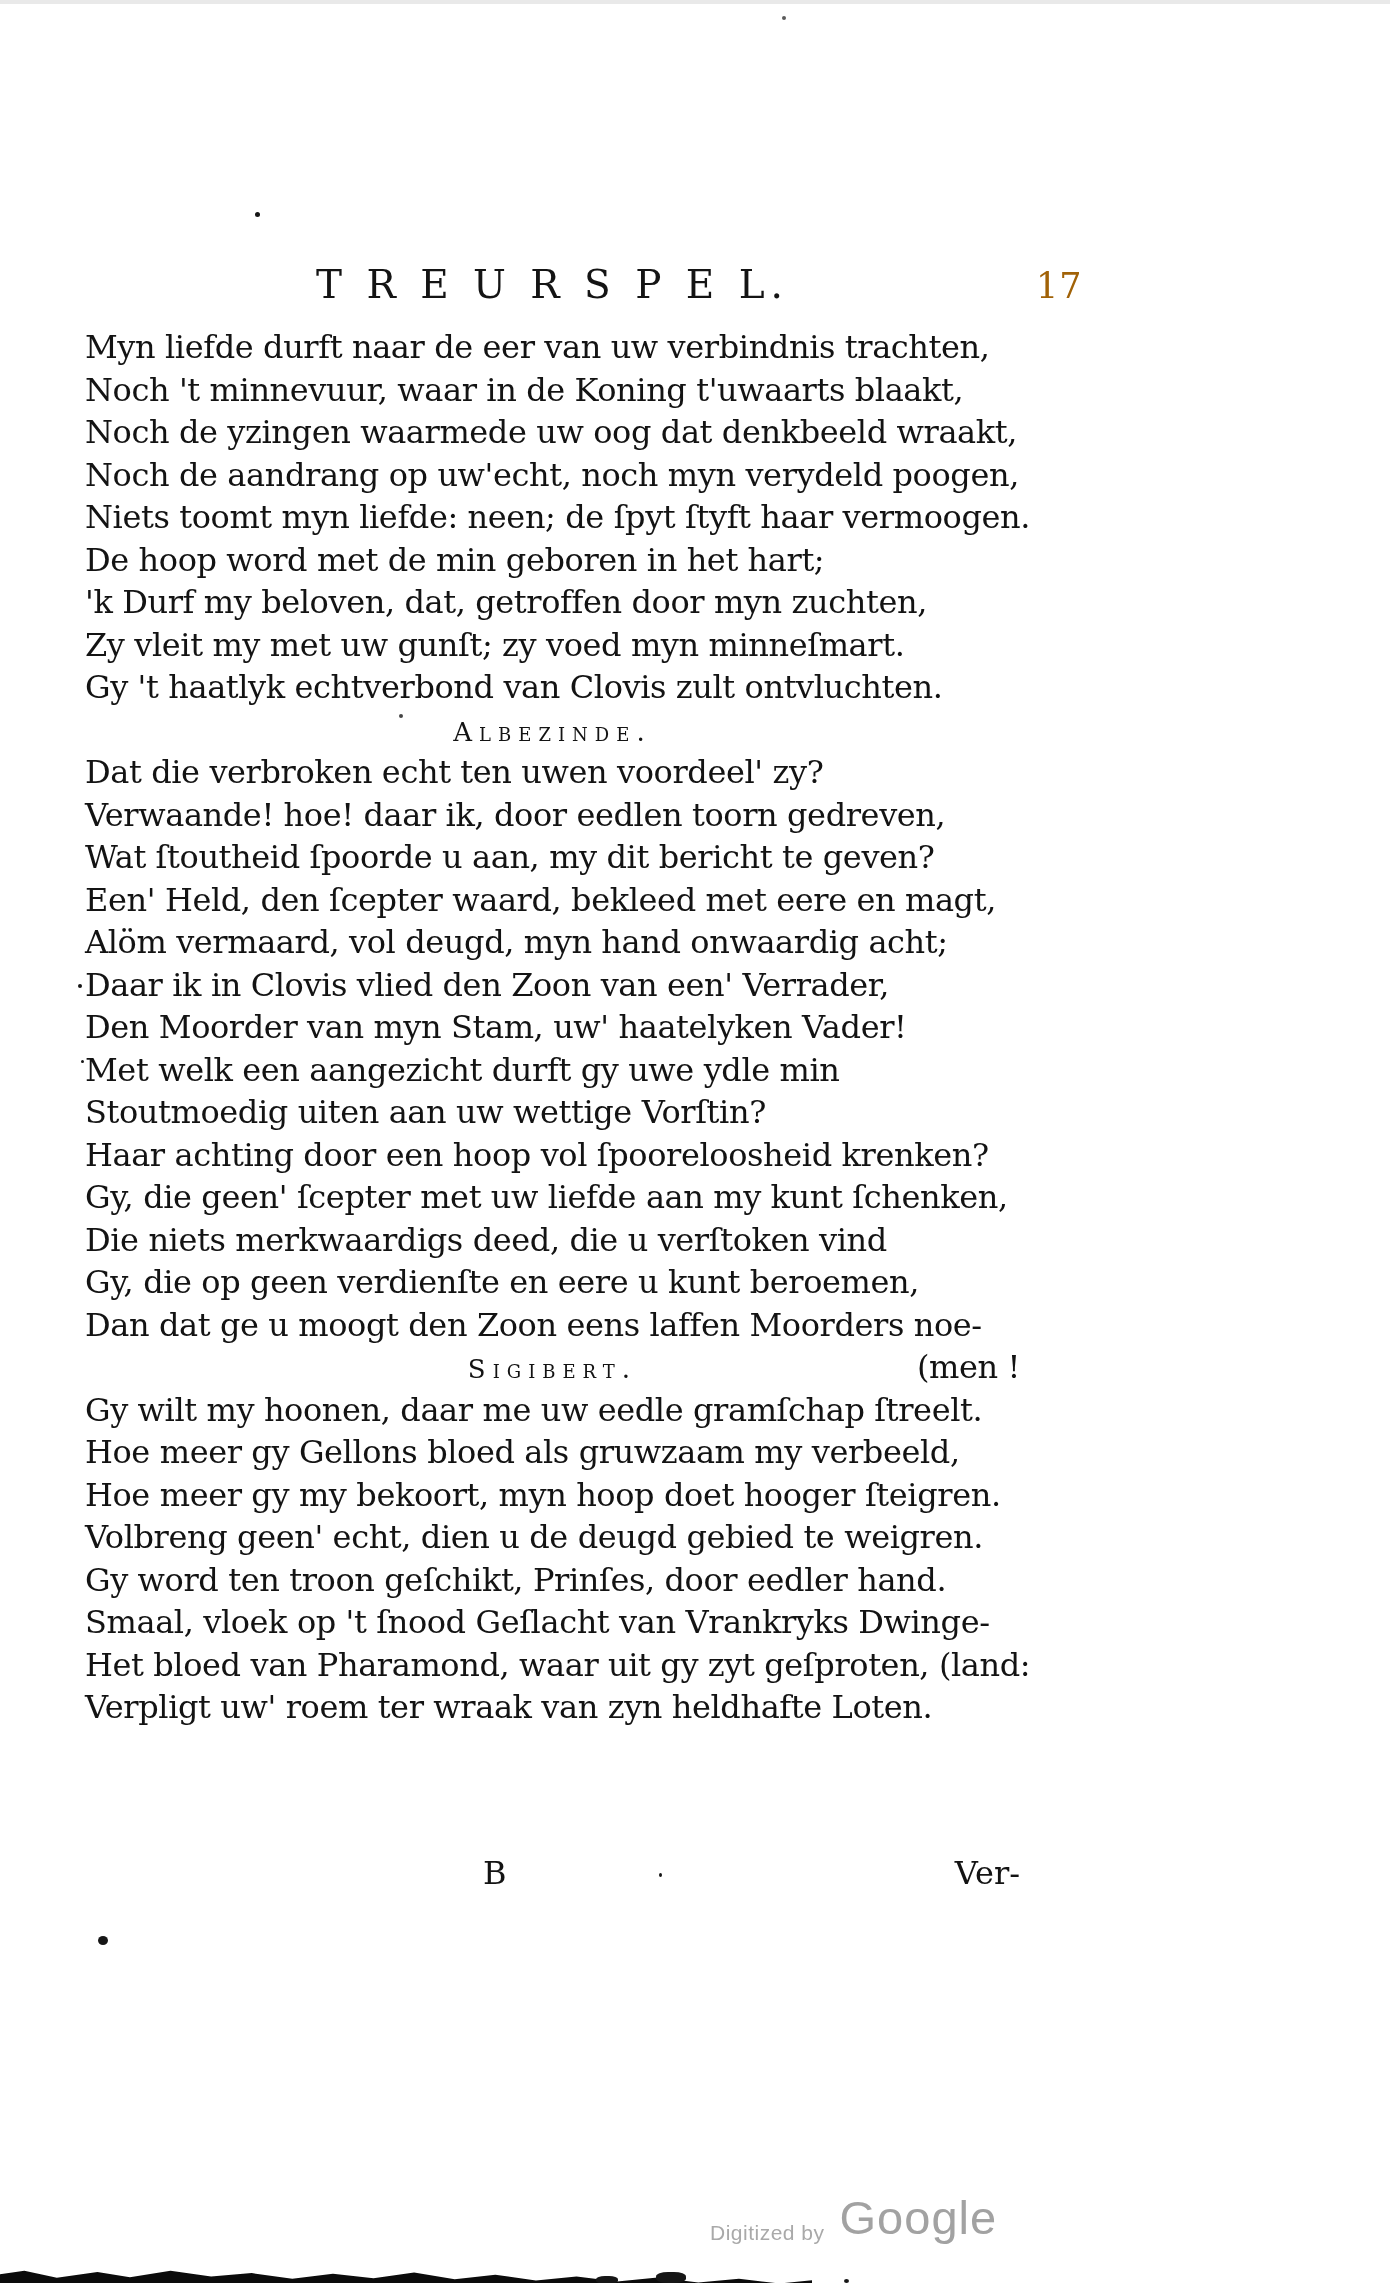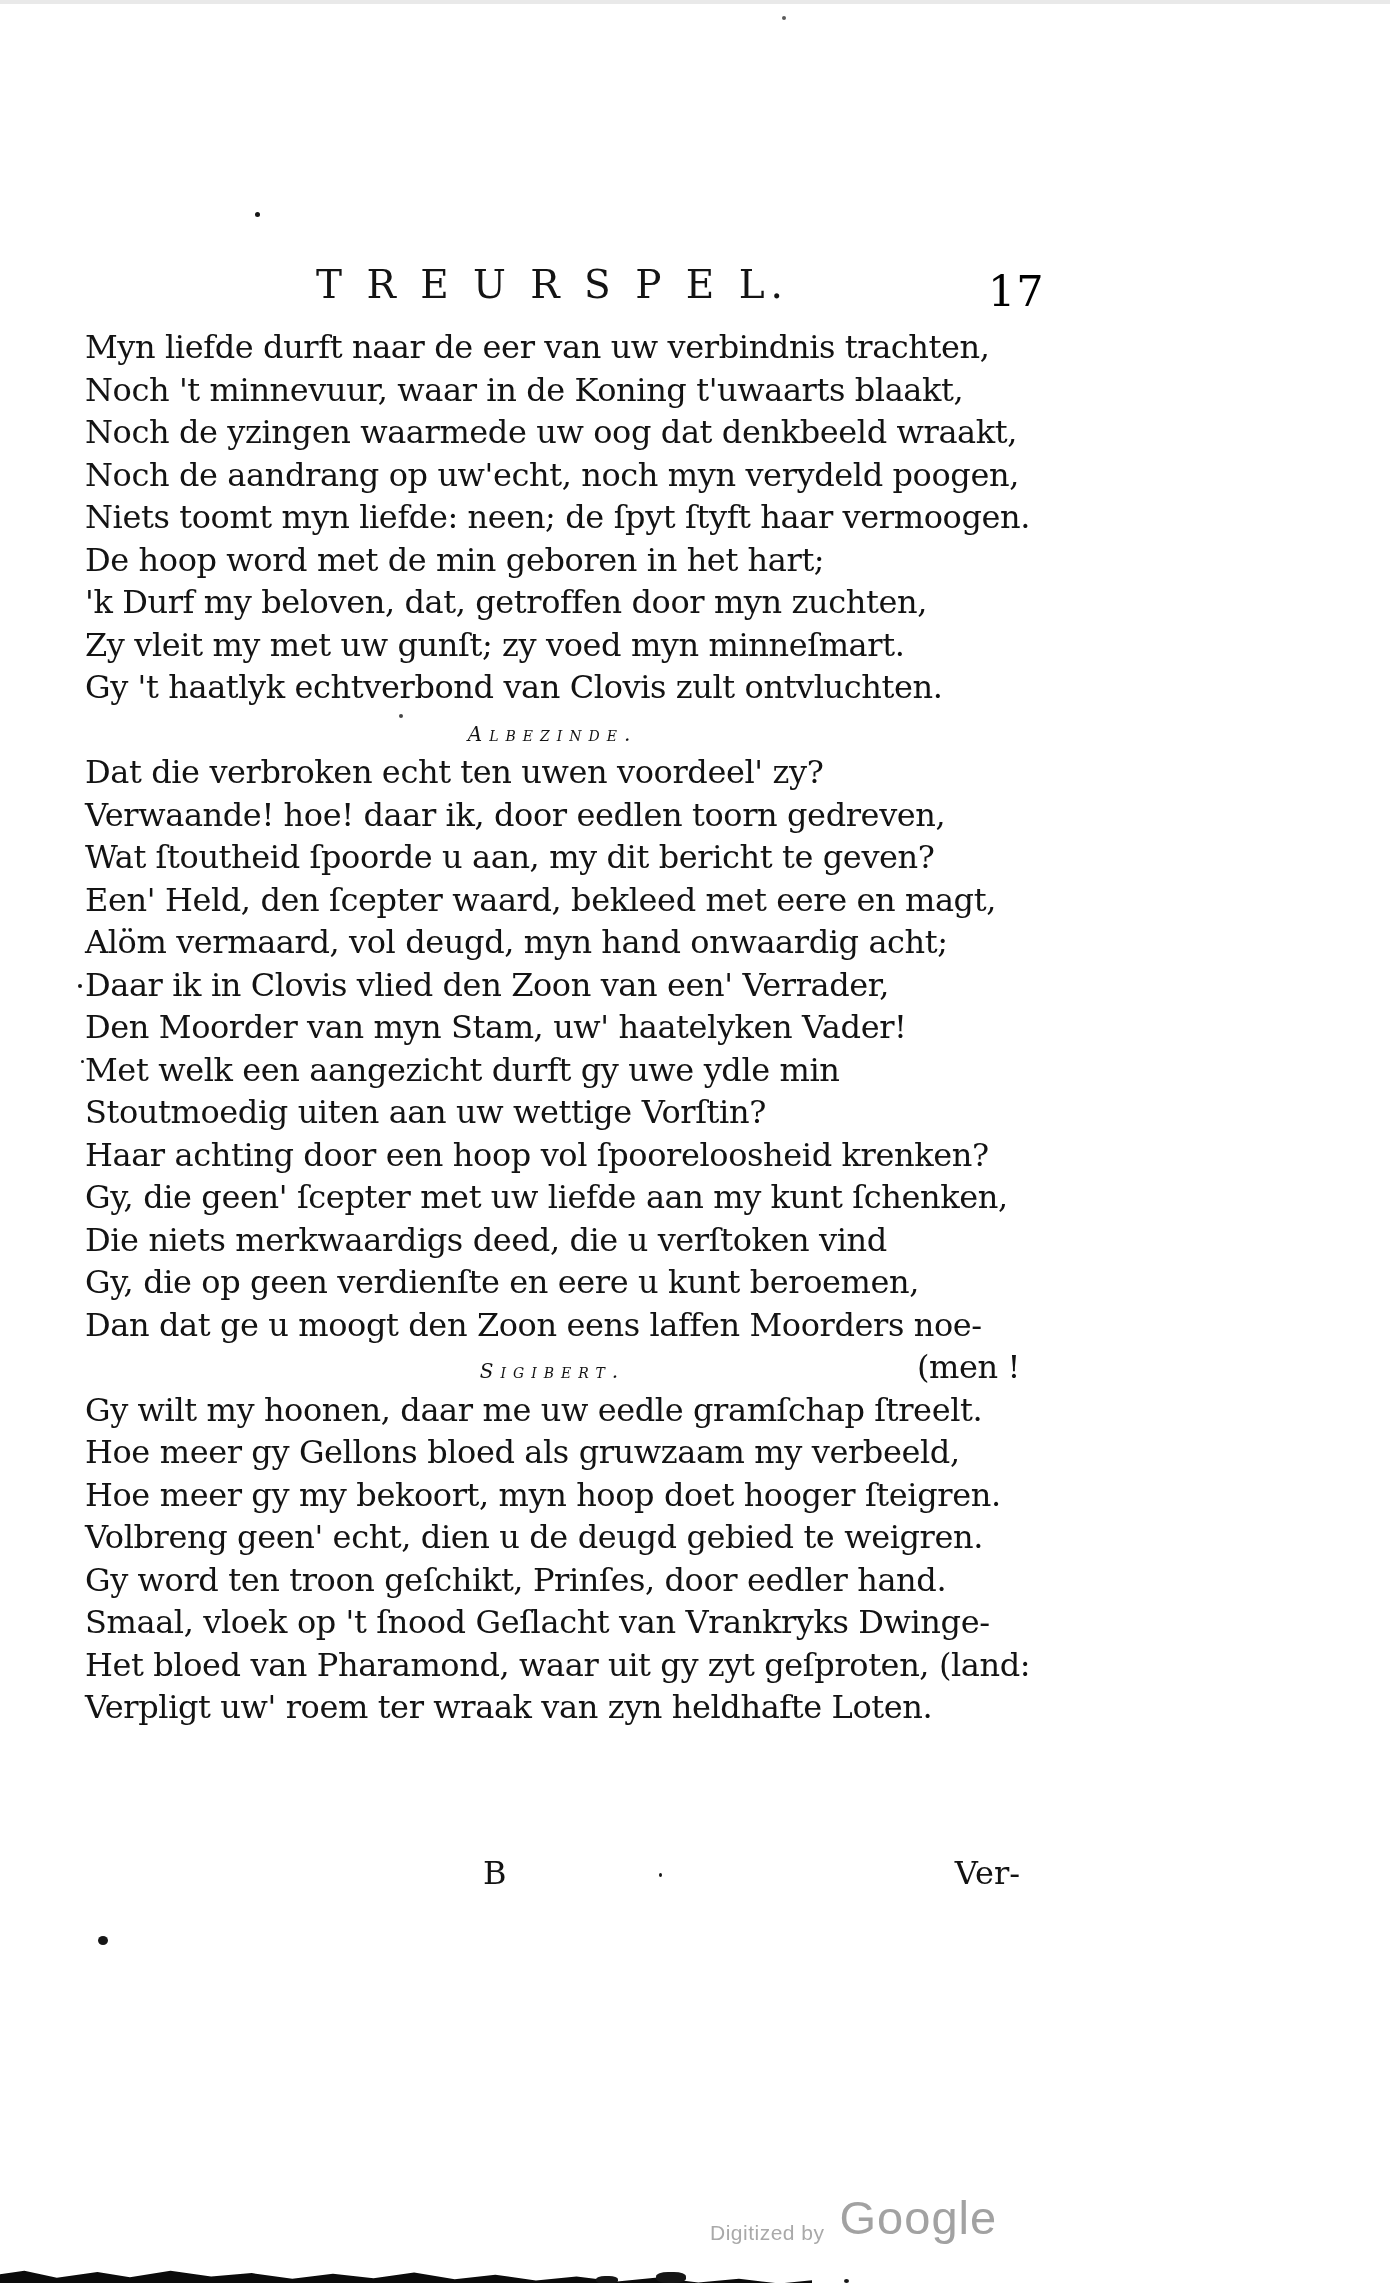--- a/index.html
+++ b/index.html
@@ -19,8 +19,8 @@
     color:#141414;
   }
   .page-number {
-    position:absolute; left:988px; top:262px;
-    font-size:43px; letter-spacing:1px; color:#000000;
+    position:absolute; left:1036px; top:262px;
+    font-size:35px; letter-spacing:1px; color:#a16207;
   }
   
   .text-body {

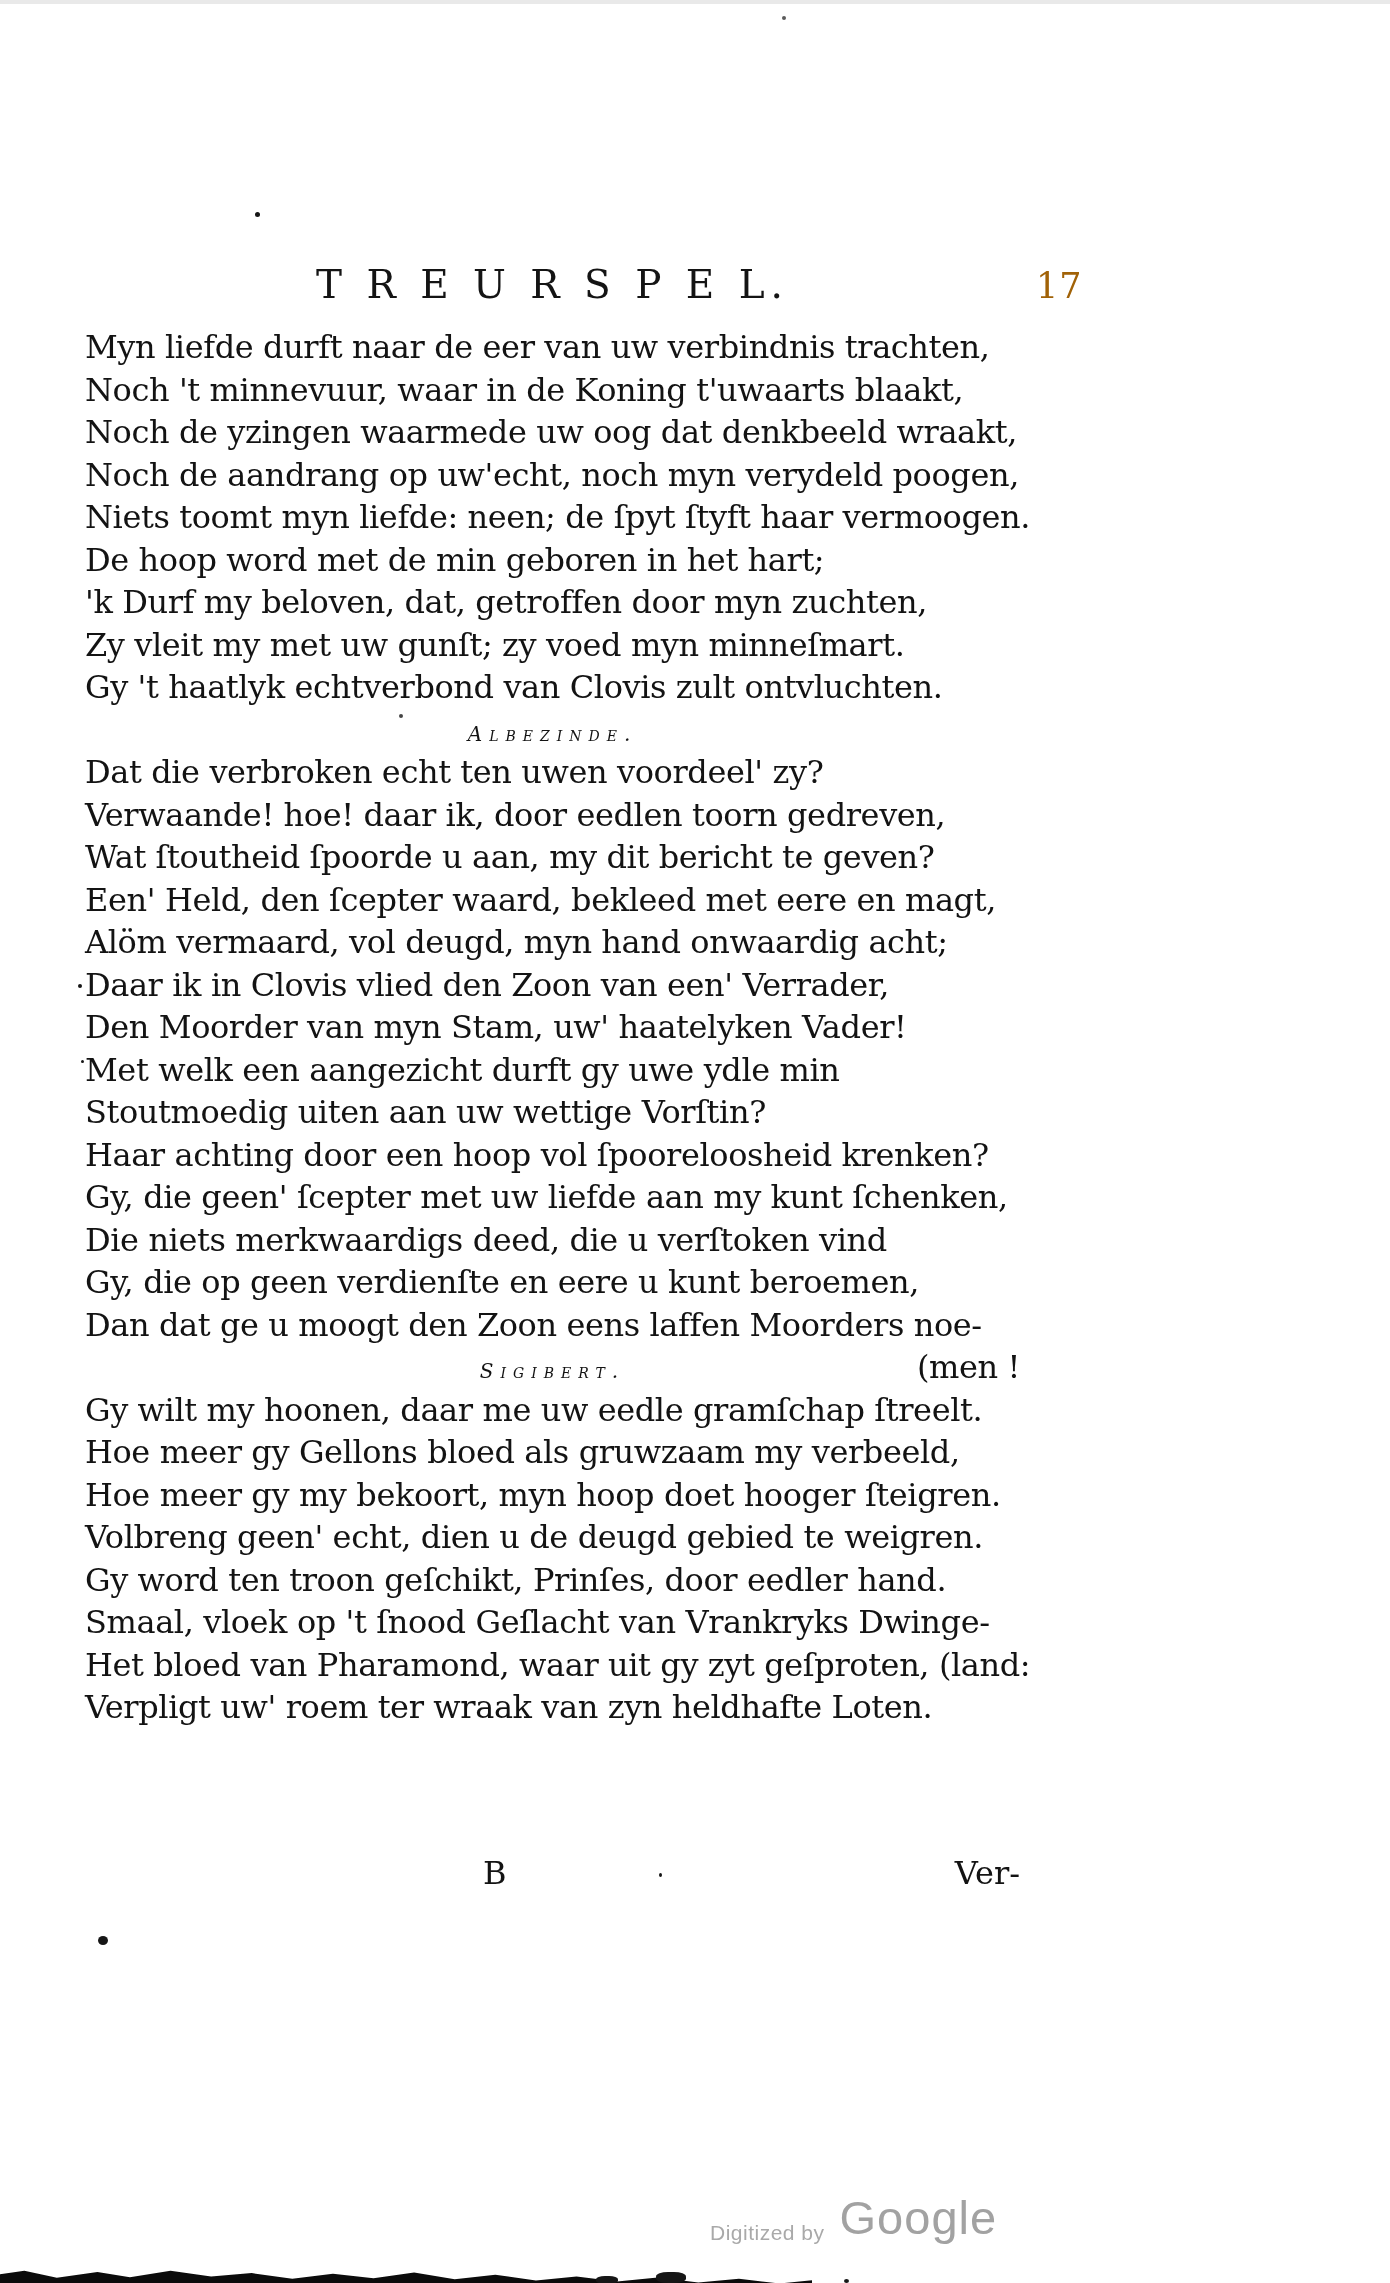--- a/index.html
+++ b/index.html
@@ -31,7 +31,7 @@
   .row.speaker { text-align:center; }
   .row.speaker .t {
     font-variant:small-caps;
-    font-size:20px; letter-spacing:7px;font-style:italic;
+    font-size:26px; letter-spacing:7px;
   }
   .turnover { position:absolute; right:0; top:0; font-size:32px; letter-spacing:-0.4px; }
   

